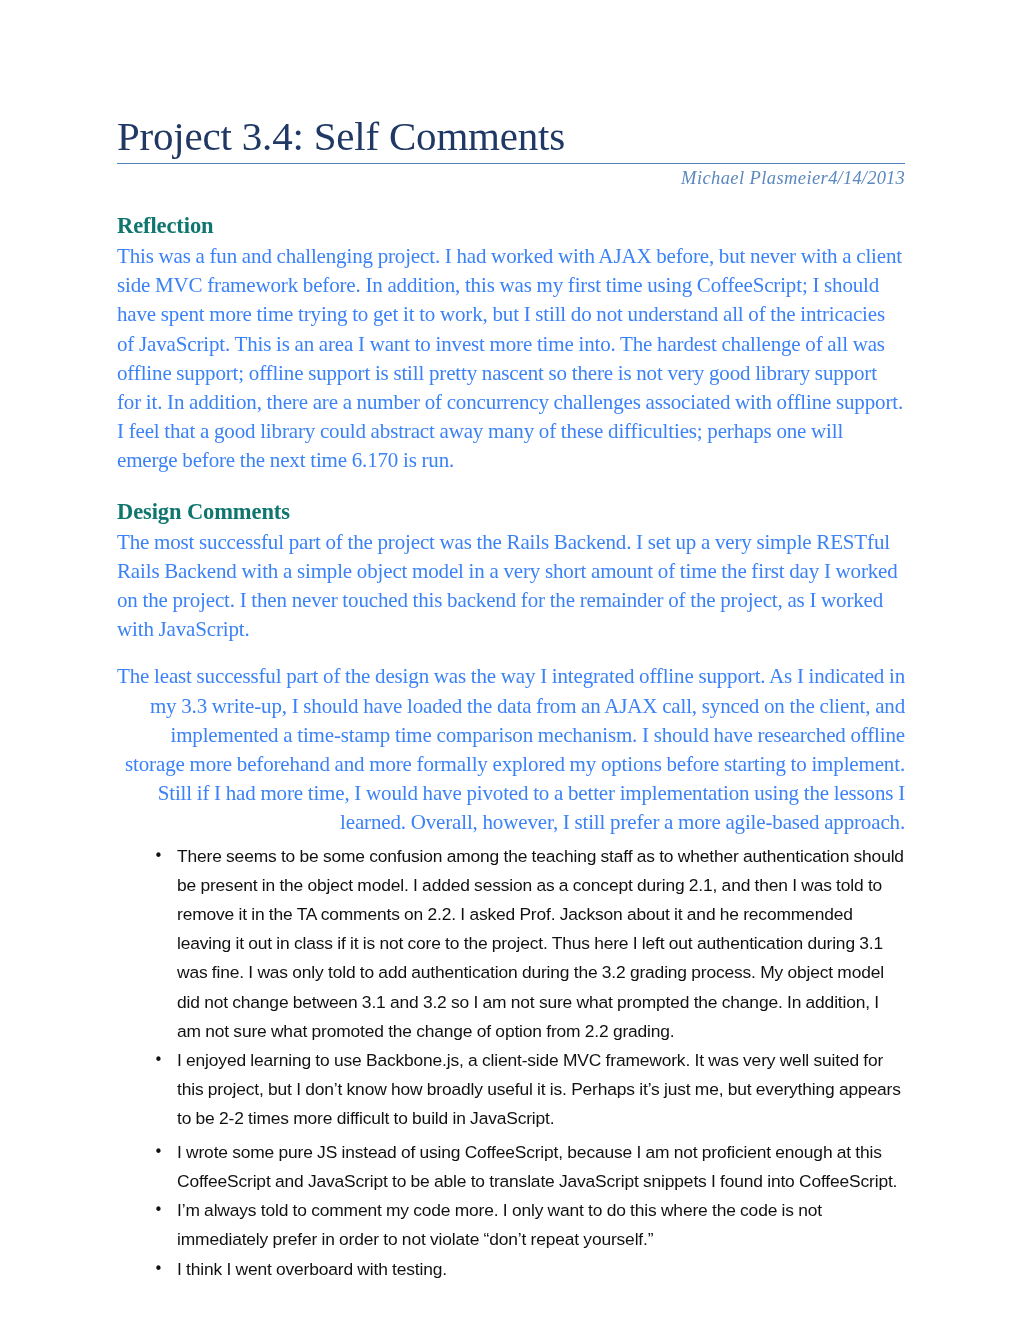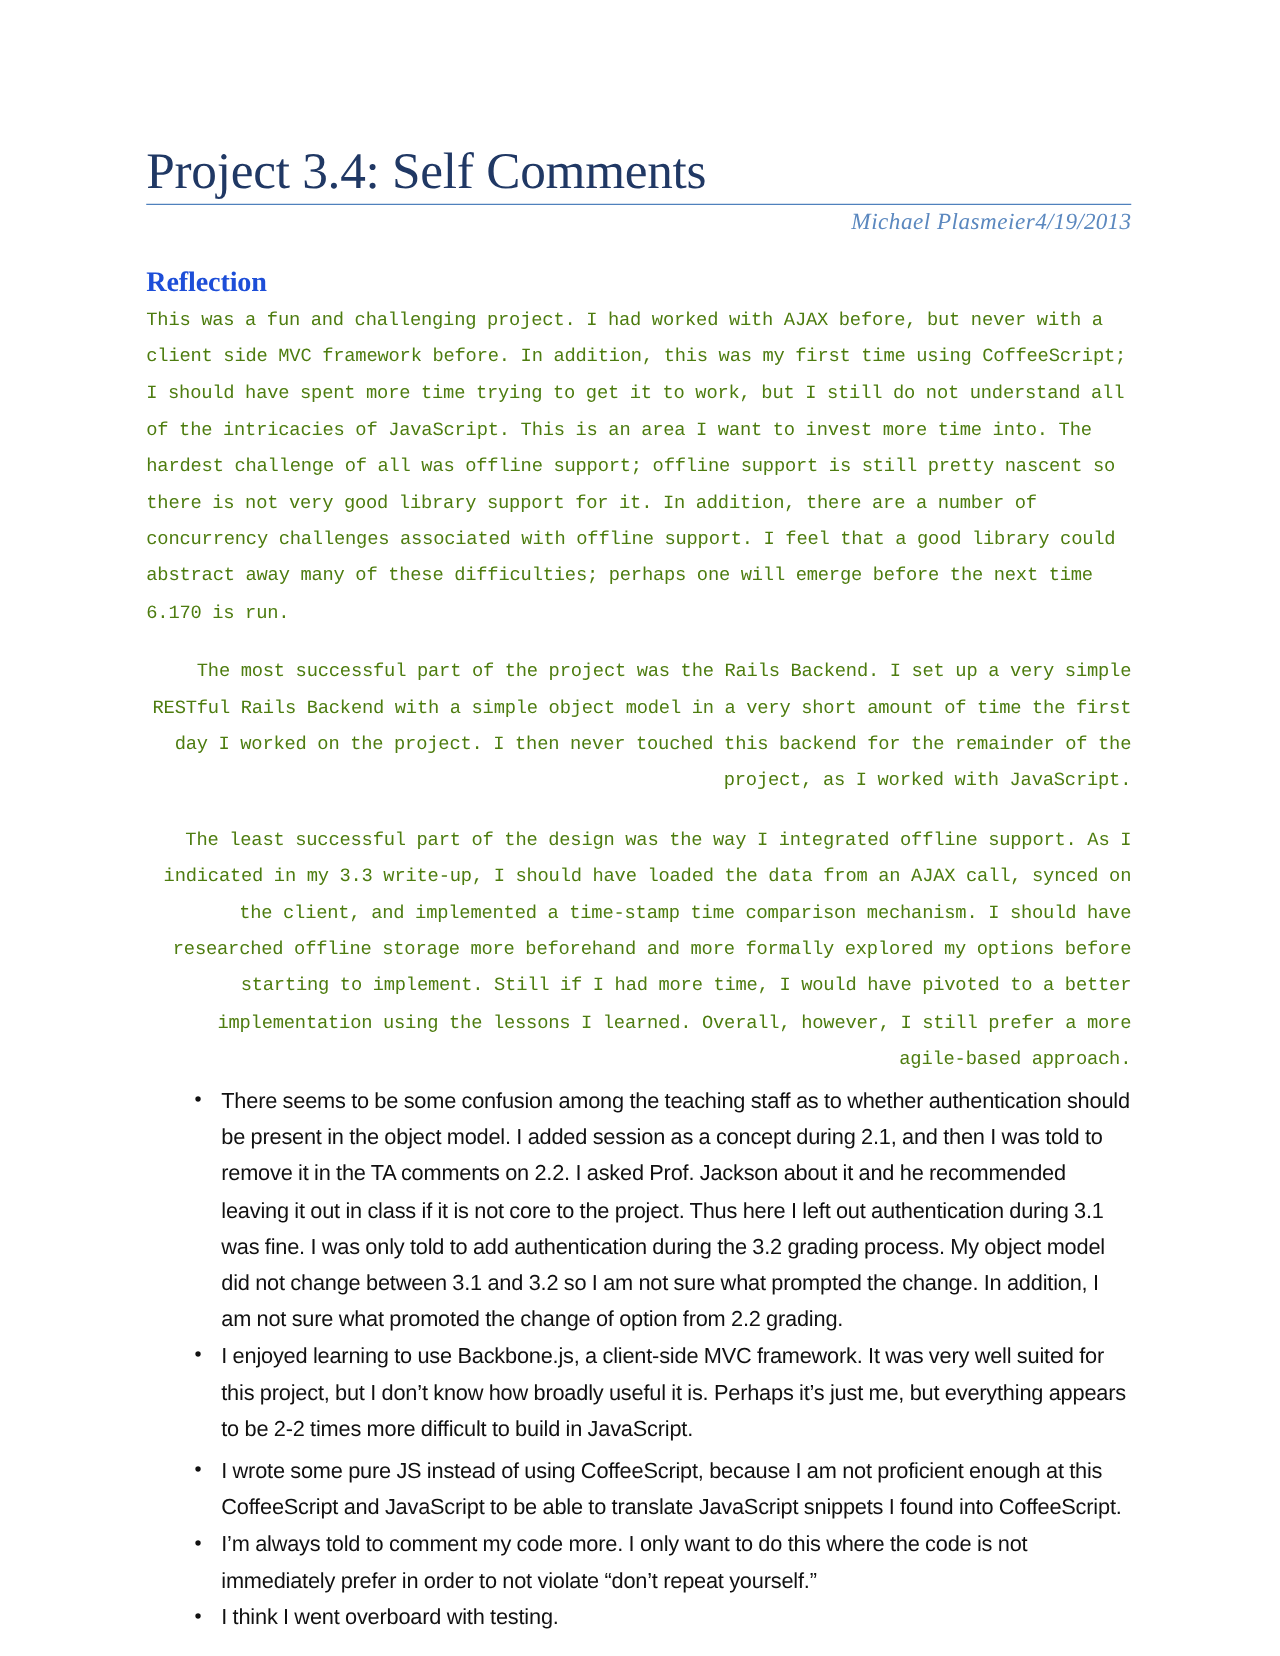--- a/index.html
+++ b/index.html
@@ -142,7 +142,7 @@
 
     <div class="byline-row">
       <span class="byline-author">Michael Plasmeier</span>
-      <span class="byline-date">4/19/2013</span>
+      <span class="byline-date">4/14/2013</span>
     </div>
 
     <h2 class="section-heading">Reflection</h2>

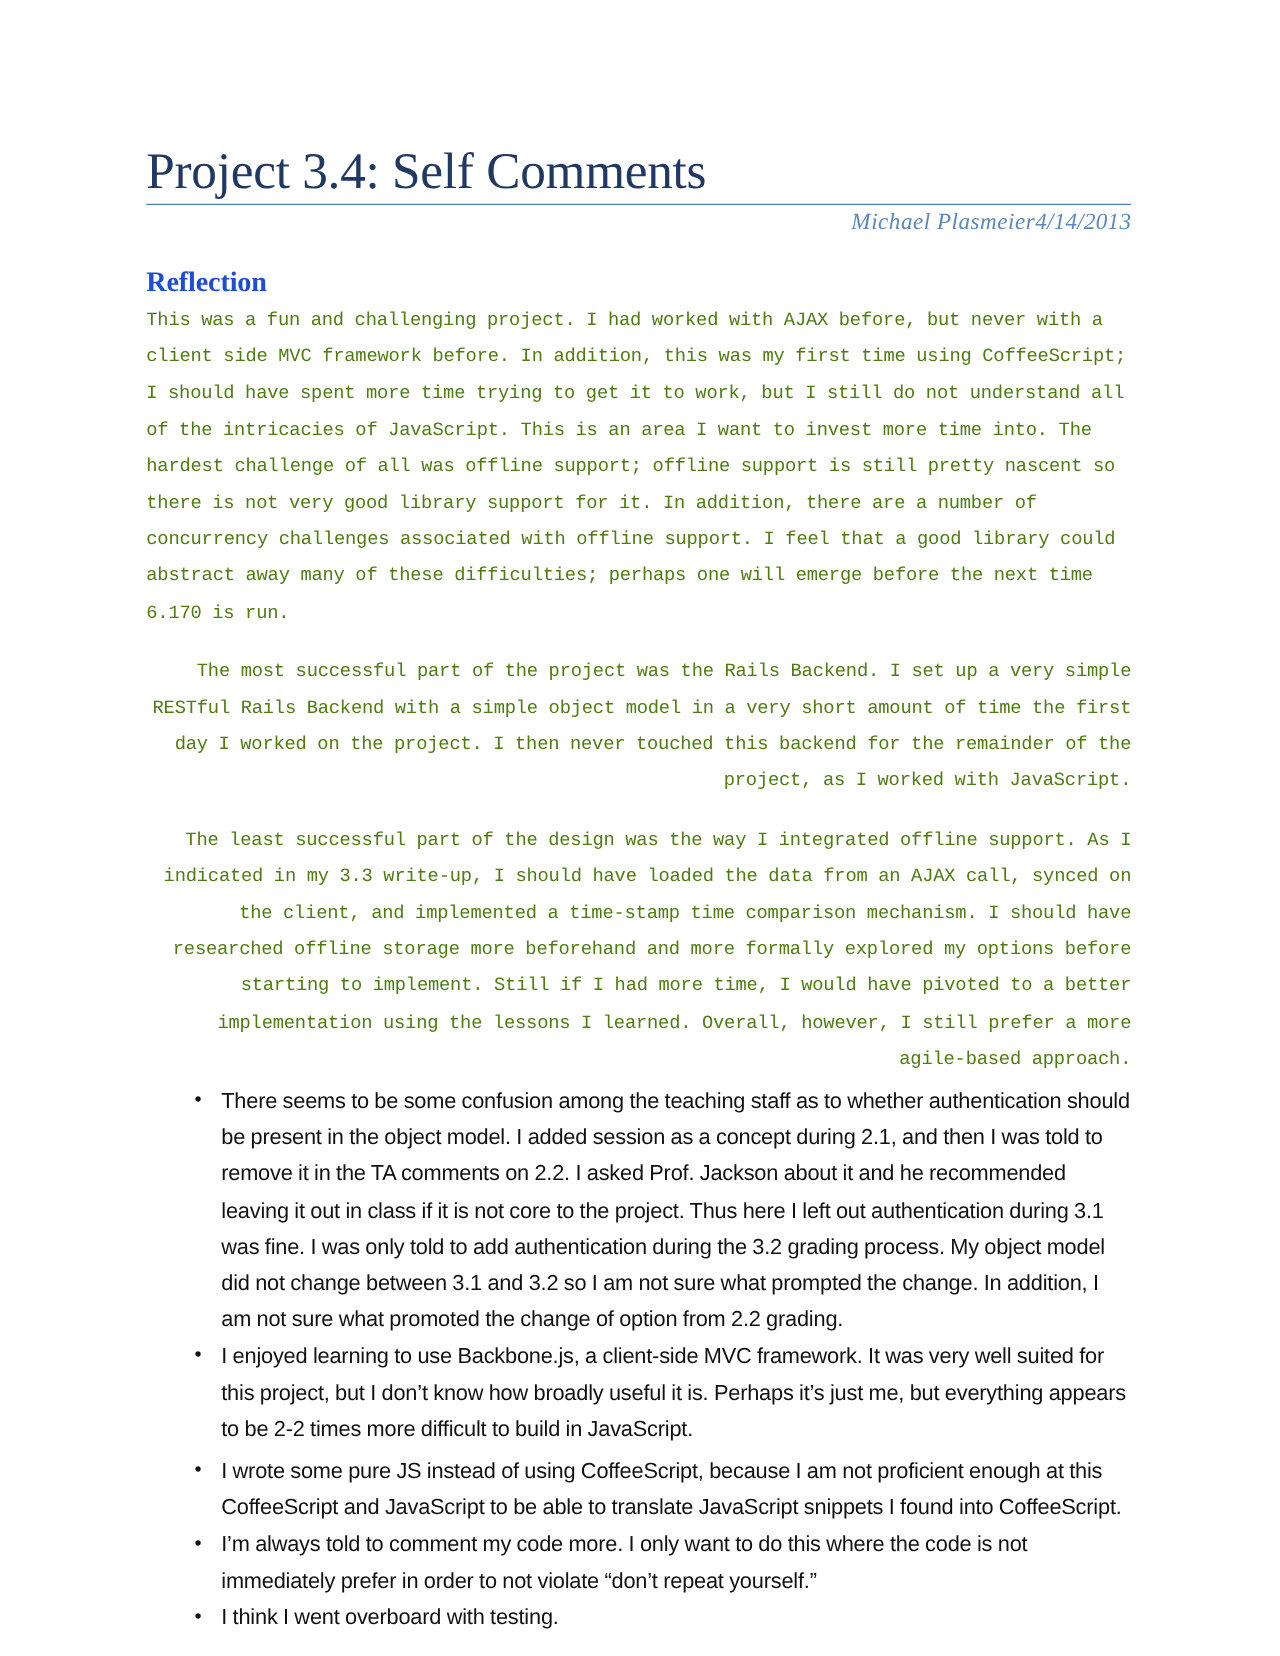--- a/index.html
+++ b/index.html
@@ -74,7 +74,7 @@
     font-weight: bold;
     font-size: 22.5px;
     line-height: 27px;
-    color: #1d4ed8;
+    color: #0f766e;
     margin: 0 0 3px 0;
     letter-spacing: -0.1px;
   }

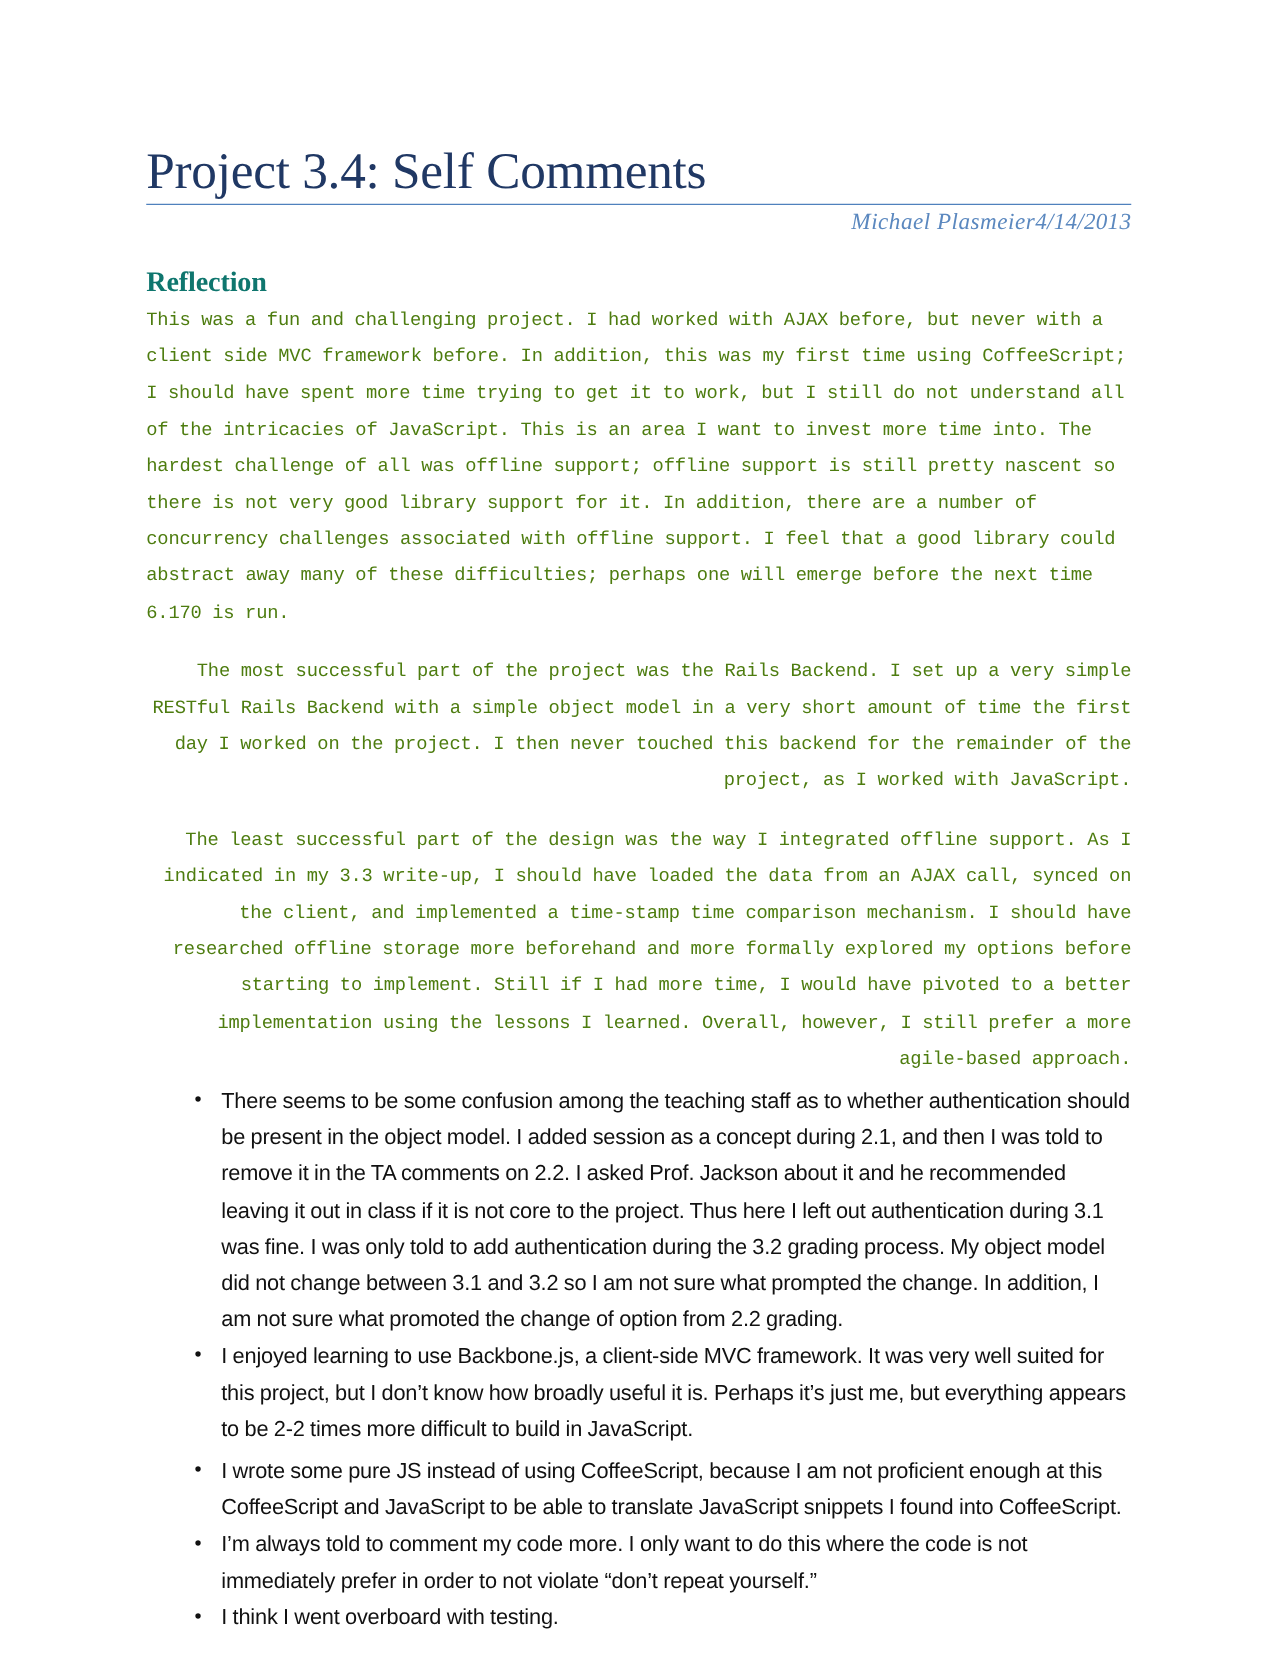--- a/index.html
+++ b/index.html
@@ -84,10 +84,10 @@
 
   
   .body-par {
-    font-family: Liberation Mono, monospace;
-    font-size: 15px;
+    font-family: Liberation Serif, serif;
+    font-size: 21px;
     line-height: 29.2px;
-    color: #4d7c0f;
+    color: #3b82f6;
     margin: 0 0 0 0;
     text-align: left;
     word-spacing: -0.3px;

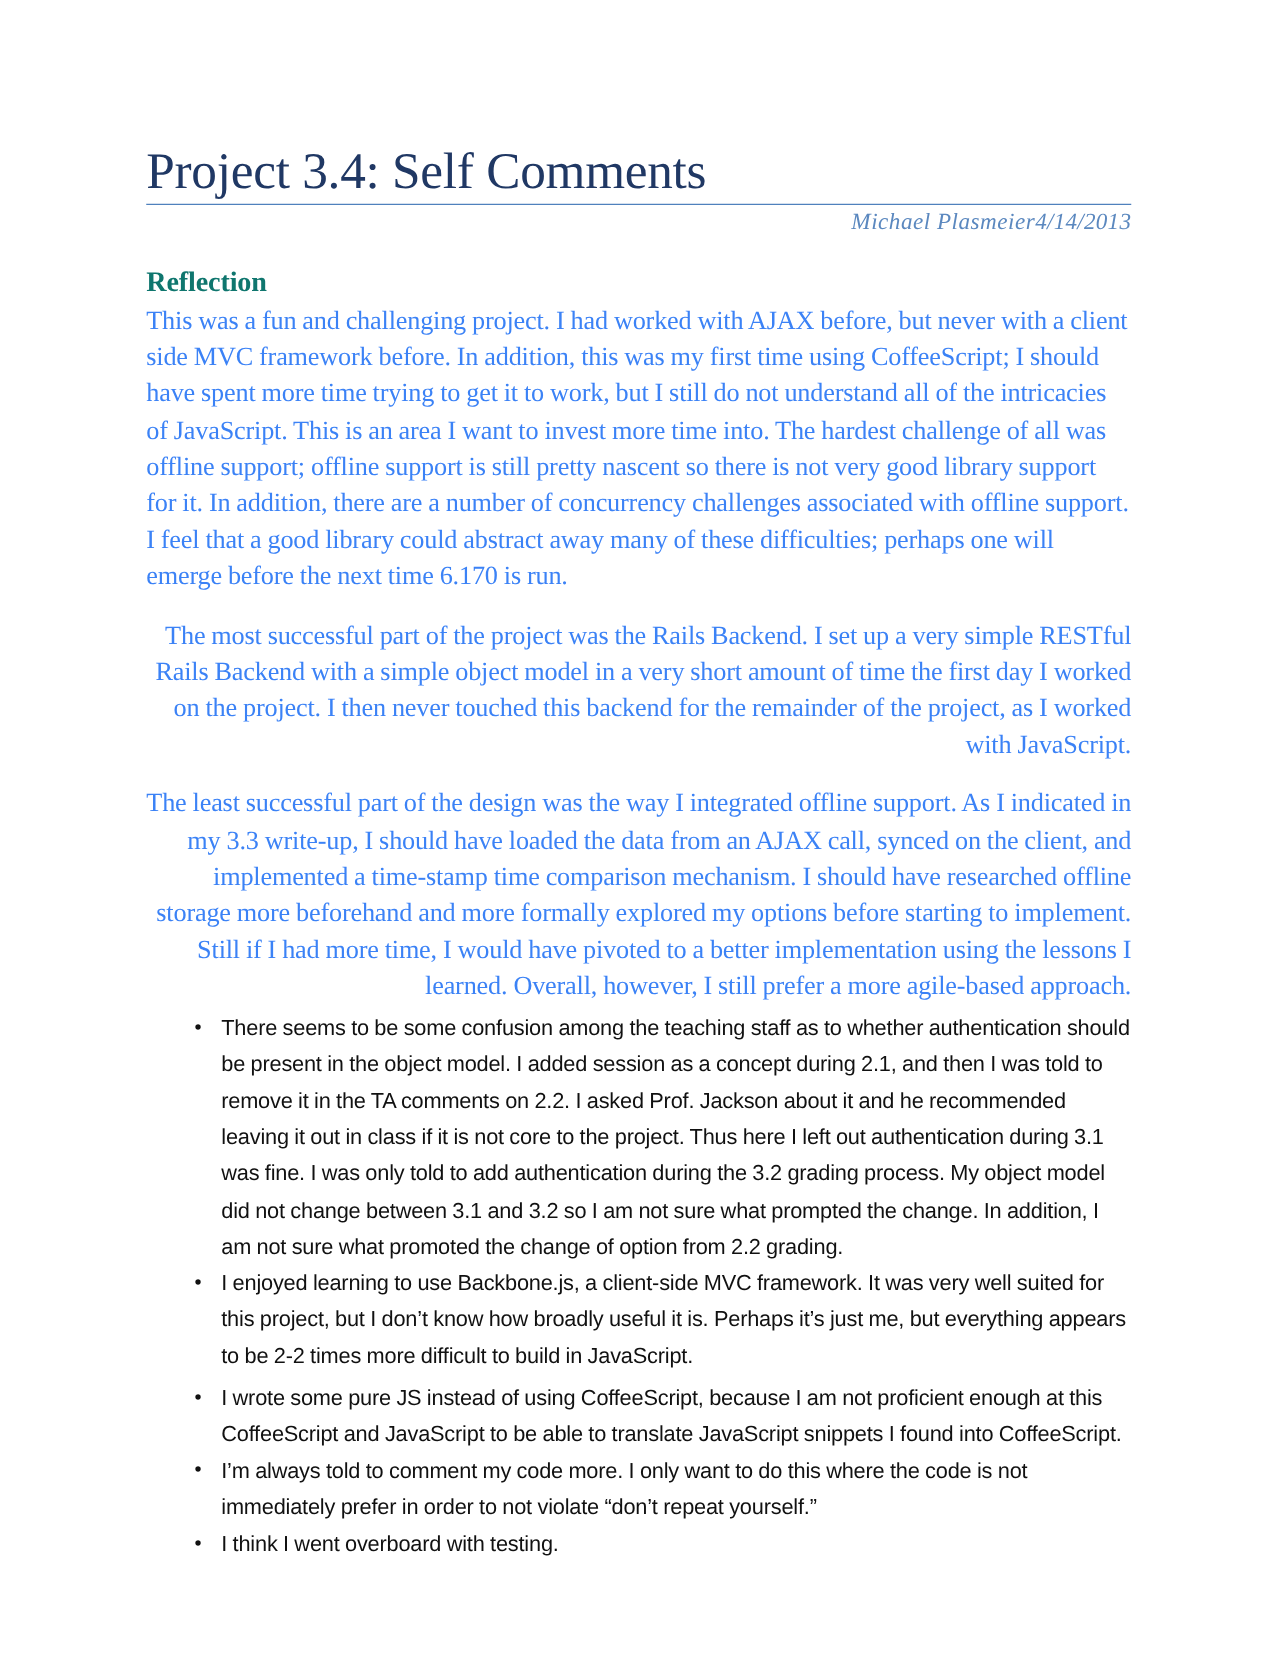--- a/index.html
+++ b/index.html
@@ -148,6 +148,7 @@
     <h2 class="section-heading">Reflection</h2>
     <p class="body-par">This was a fun and challenging project.  I had worked with AJAX before, but never with a client side MVC framework before.  In addition, this was my first time using CoffeeScript; I should have spent more time trying to get it to work, but I still do not understand all of the intricacies of JavaScript.  This is an area I want to invest more time into.  The hardest challenge of all was offline support; offline support is still pretty nascent so there is not very good library support for it.  In addition, there are a number of concurrency challenges associated with offline support.  I feel that a good library could abstract away many of these difficulties; perhaps one will emerge before the next time 6.170 is run.</p>
 
+    <h2 class="section-heading spaced">Design Comments</h2>
     <p class="body-par">The most successful part of the project was the Rails Backend.  I set up a very simple RESTful Rails Backend with a simple object model in a very short amount of time the first day I worked on the project.  I then never touched this backend for the remainder of the project, as I worked with JavaScript.</p>
     <p class="body-par">The least successful part of the design was the way I integrated offline support.  As I indicated in my 3.3 write-up, I should have loaded the data from an AJAX call, synced on the client, and implemented a time-stamp time comparison mechanism.  I should have researched offline storage more beforehand and more formally explored my options before starting to implement.  Still if I had more time, I would have pivoted to a better implementation using the lessons I learned.  Overall, however, I still prefer a more agile-based approach.</p>
 

